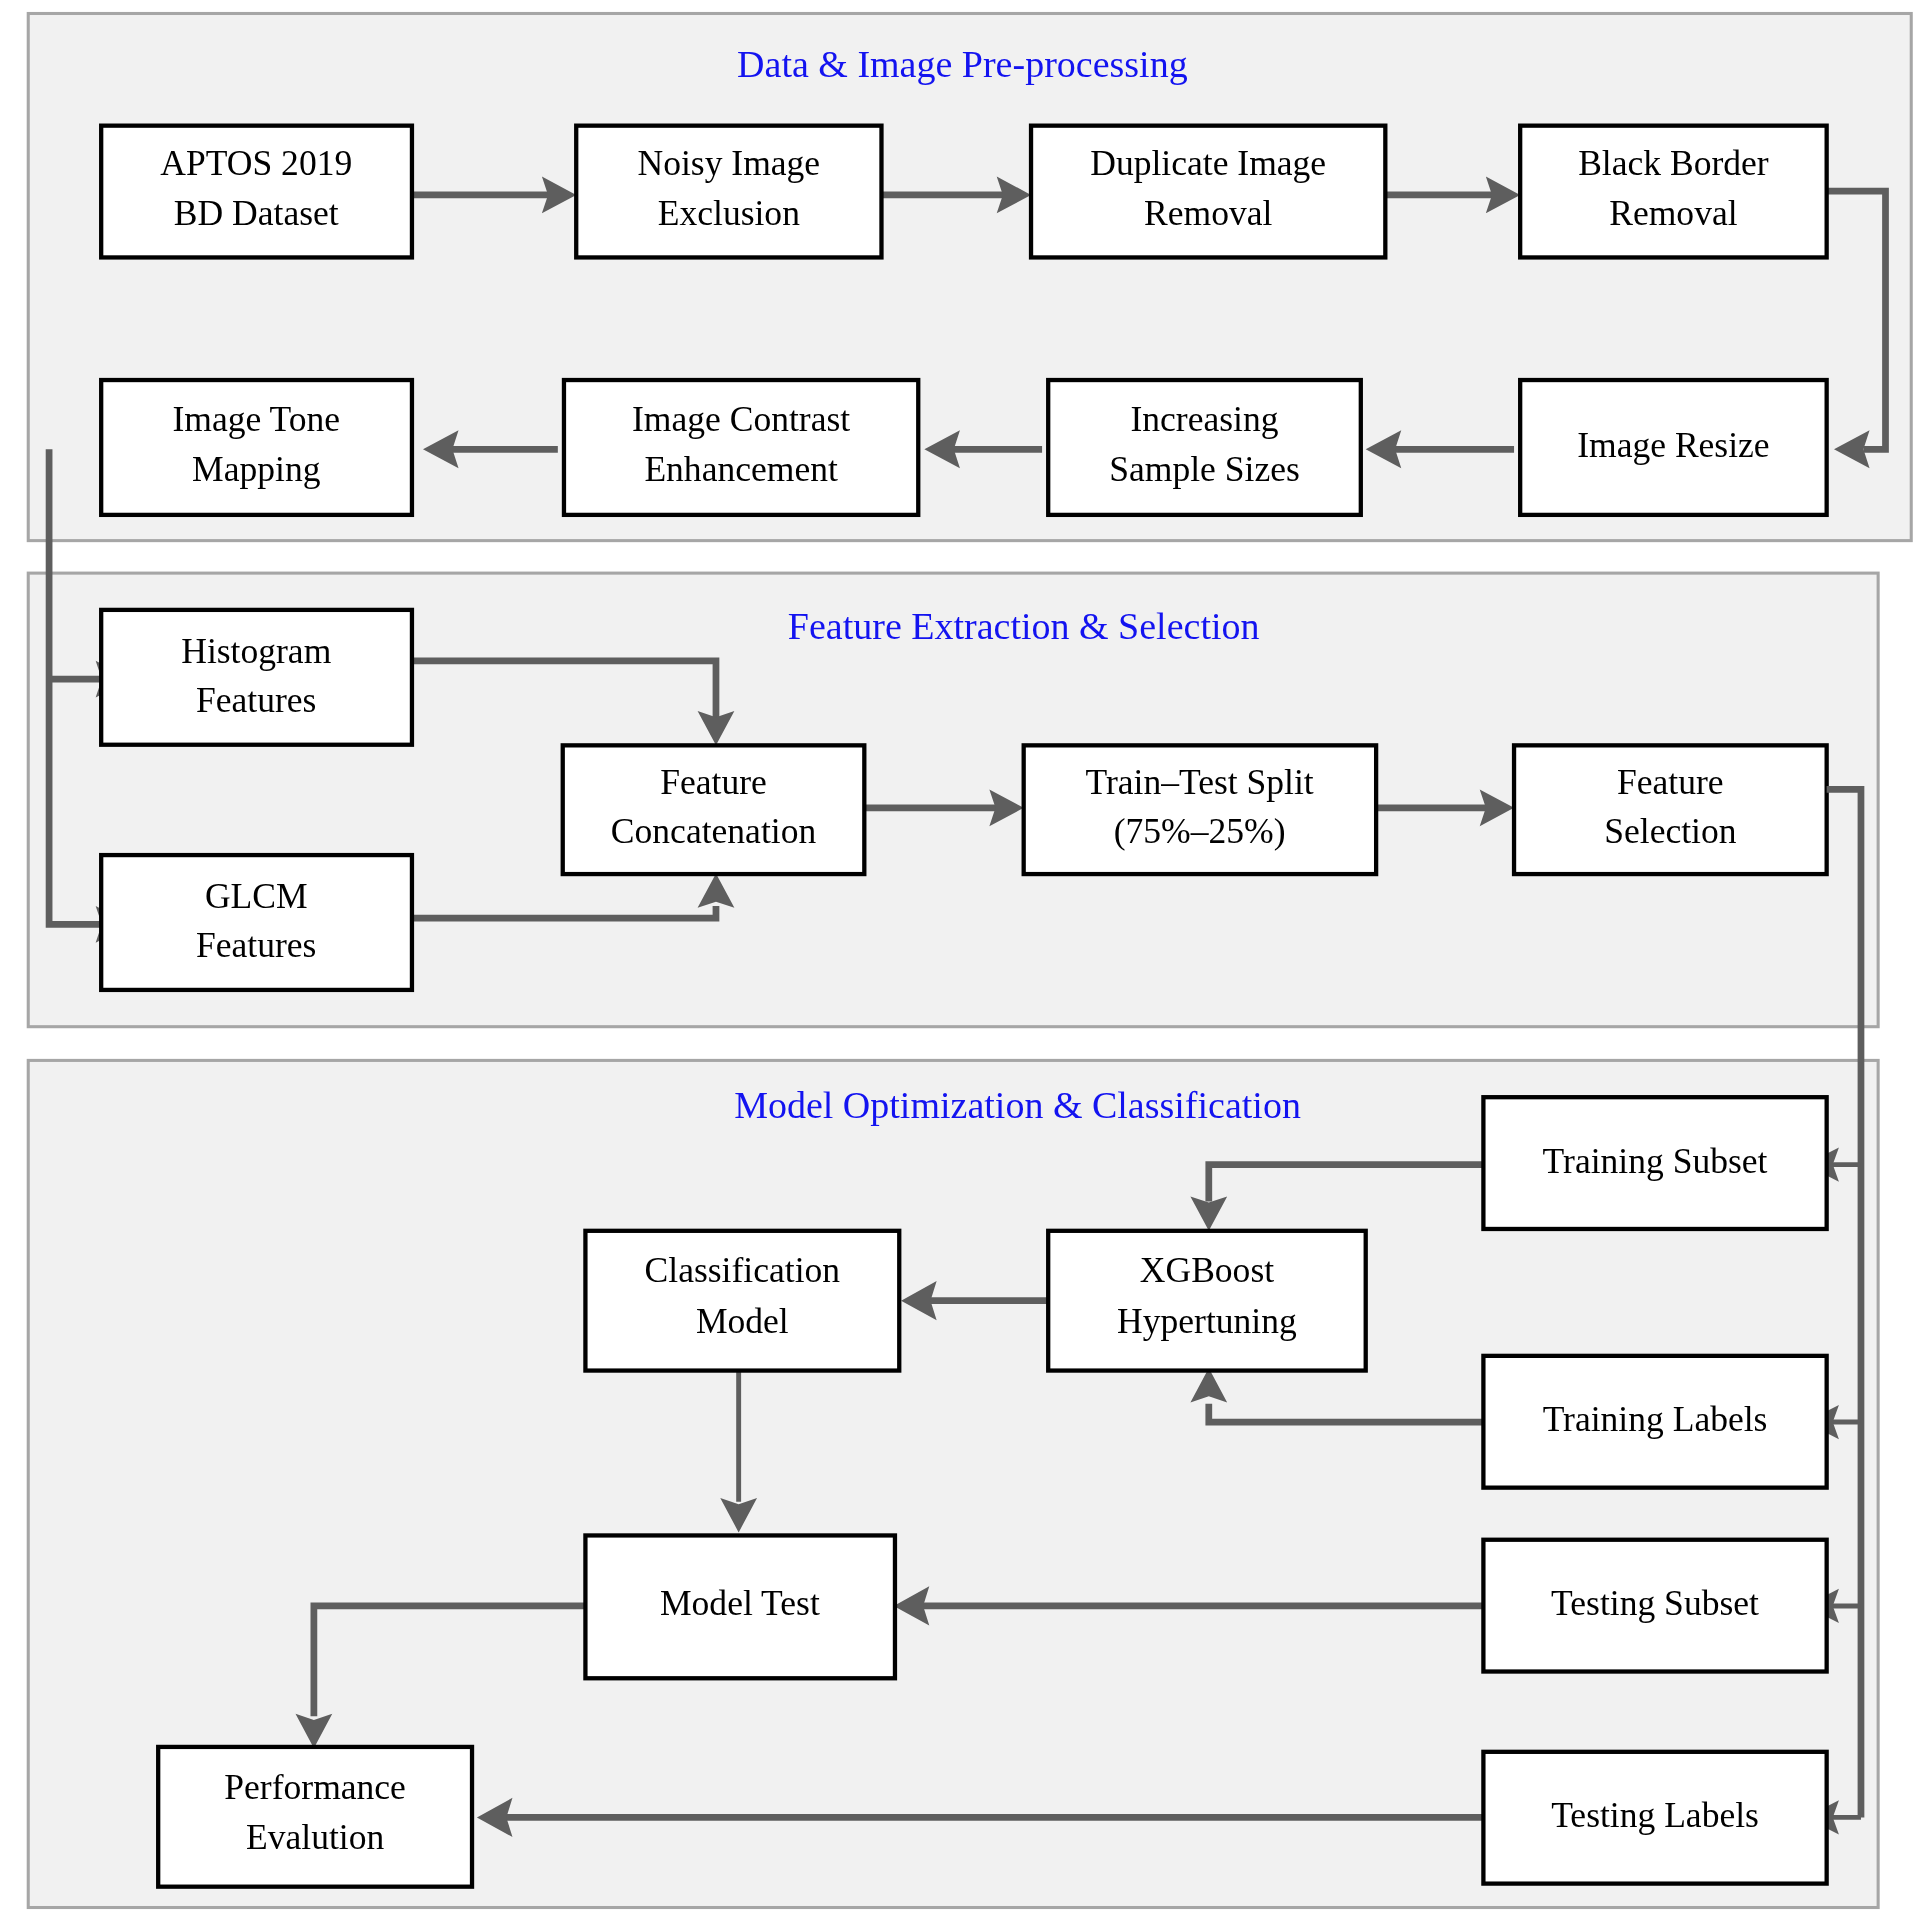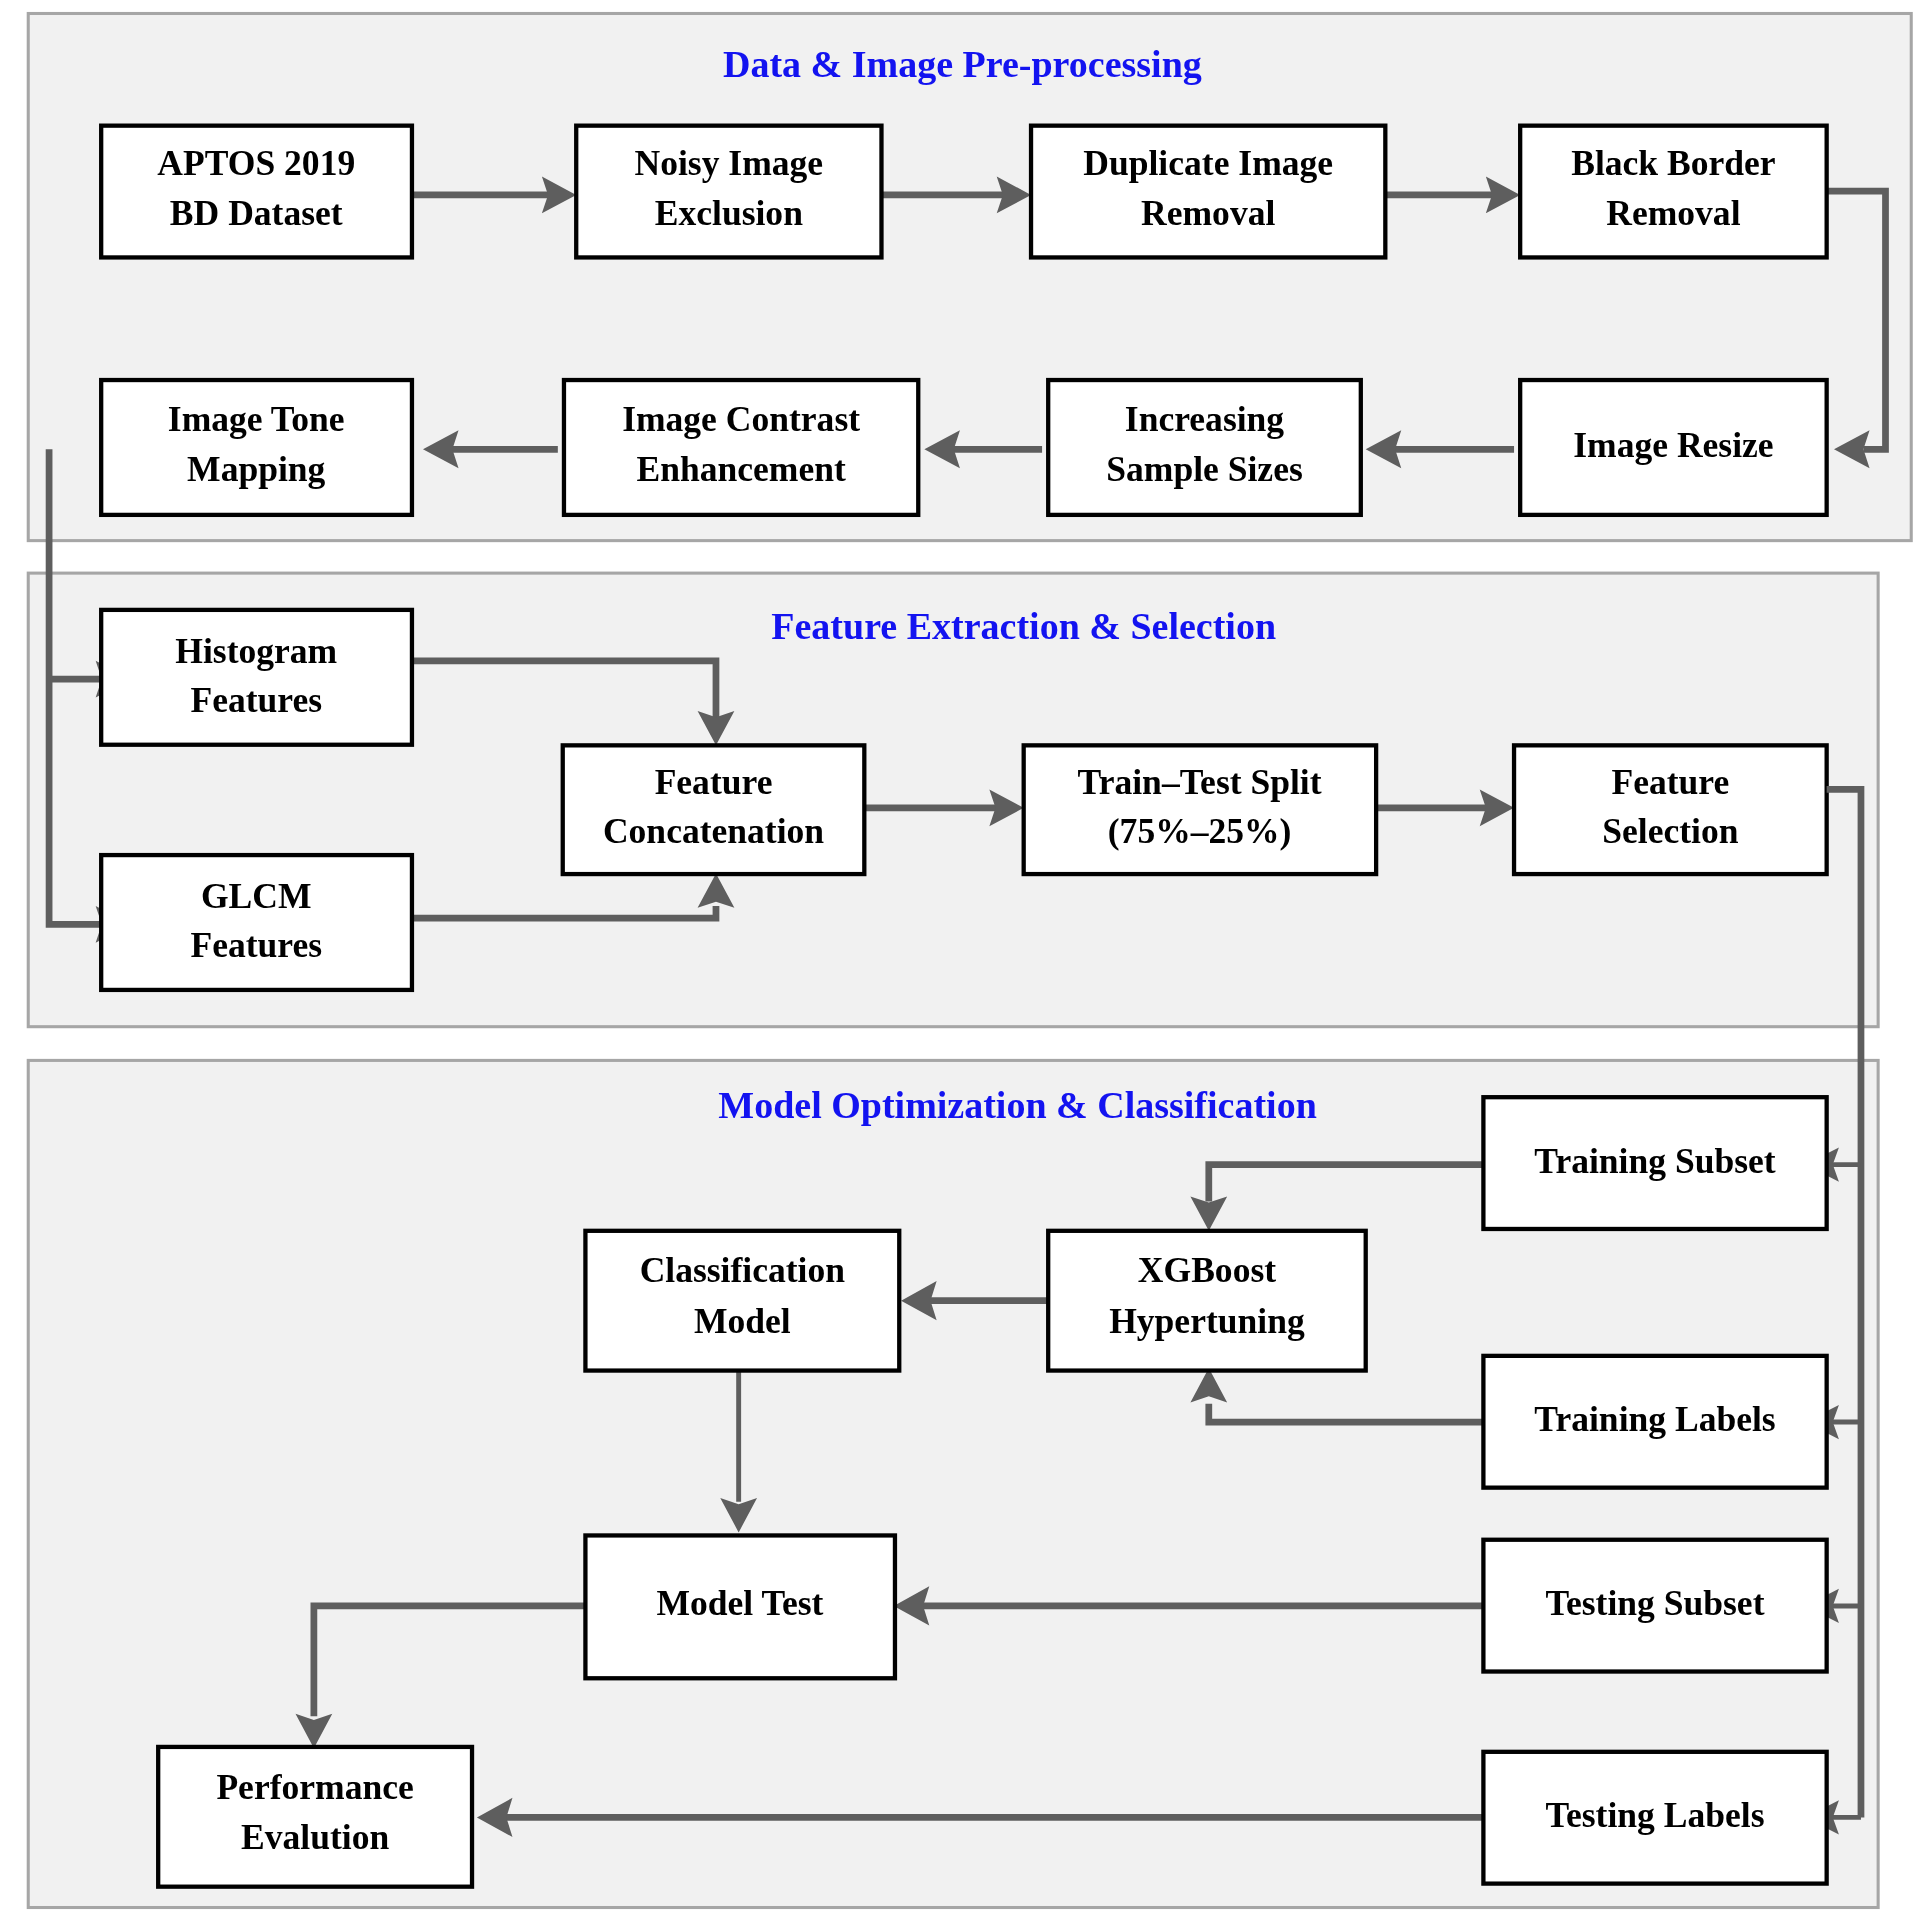--- a/index.html
+++ b/index.html
@@ -14,7 +14,6 @@
     background: #ffffff;
     font-family: "Liberation Serif", "DejaVu Serif", serif;
     overflow: hidden;
-    font-weight: bold;
   }
   svg#canvas {
     position: absolute;

